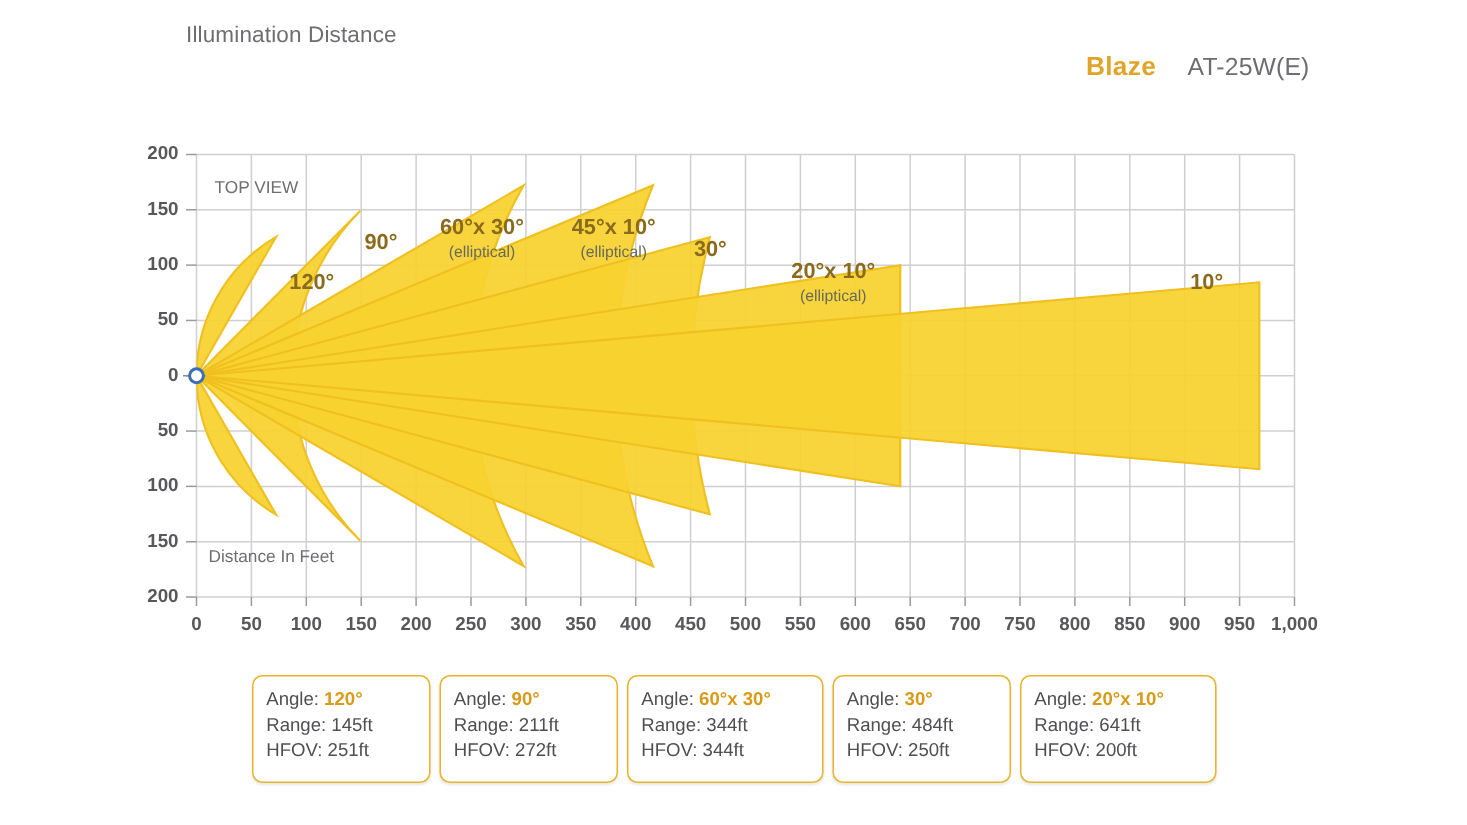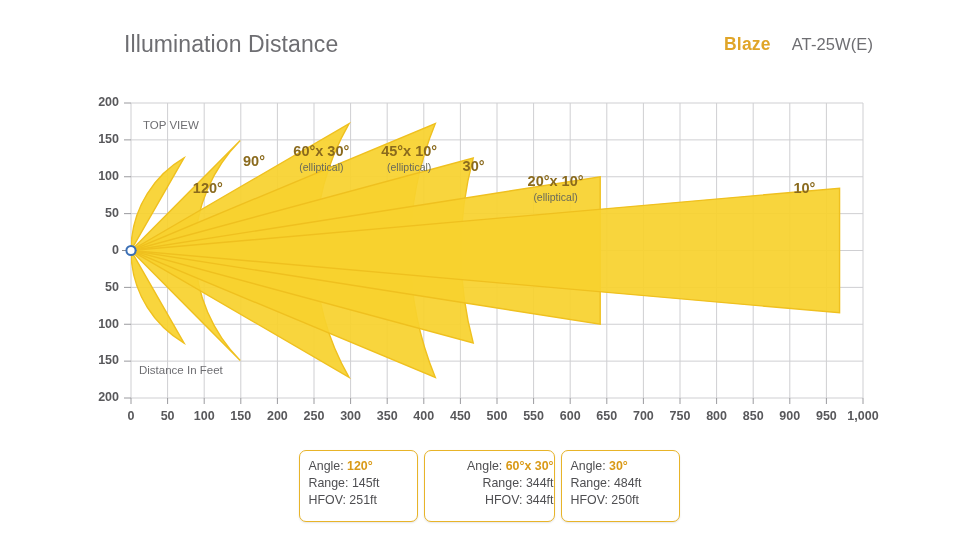--- a/index.html
+++ b/index.html
@@ -17,8 +17,8 @@
     position:absolute;left:0;top:0;width:978px;height:88px;
   }
   .title{
-    position:absolute;left:124px;top:31px;
-    font-size:23px;color:#6e6e72;font-weight:400;
+    position:absolute;left:124px;top:15px;
+    font-size:15px;color:#6e6e72;font-weight:400;
     letter-spacing:.1px;white-space:nowrap;
   }
   .brandwrap{

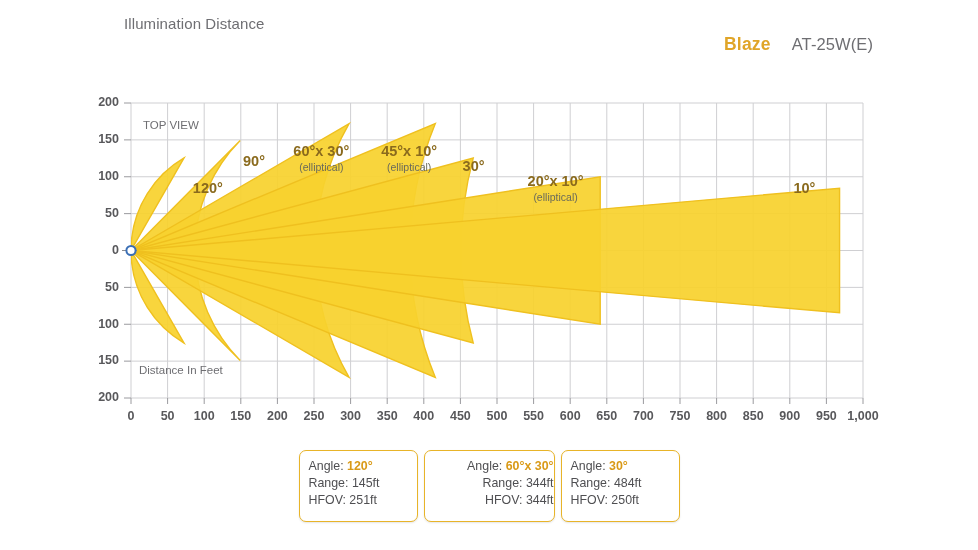--- a/index.html
+++ b/index.html
@@ -233,6 +233,11 @@
         <div class="cline"><span>Range: </span><span>145ft</span></div>
         <div class="cline"><span>HFOV: </span><span>251ft</span></div>
       </div>
+      <div class="card">
+        <div class="cline"><span>Angle: </span><span class="cval ang">90°</span></div>
+        <div class="cline"><span>Range: </span><span>211ft</span></div>
+        <div class="cline"><span>HFOV: </span><span>272ft</span></div>
+      </div>
       <div class="card wide">
         <div class="cline"><span>Angle: </span><span class="cval ang">60°x 30°</span></div>
         <div class="cline"><span>Range: </span><span>344ft</span></div>

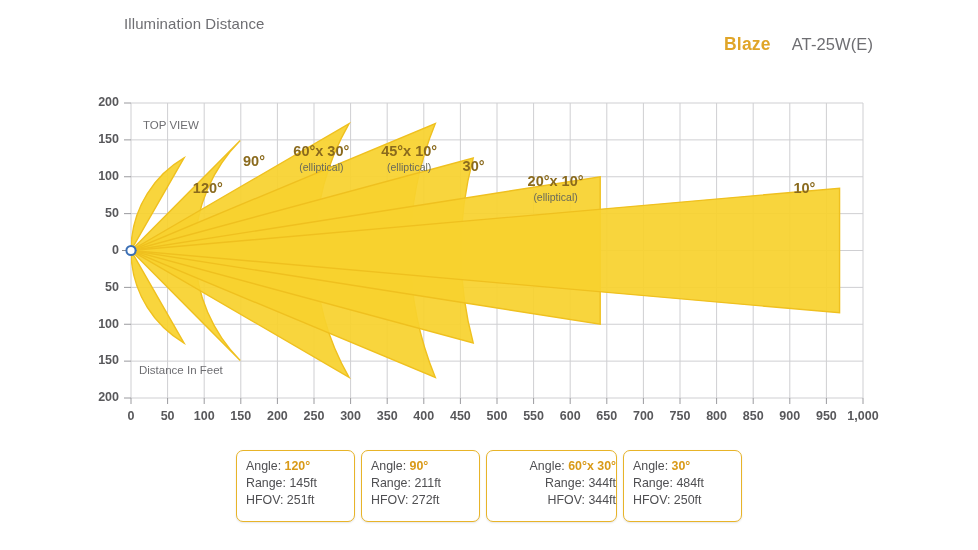--- a/index.html
+++ b/index.html
@@ -75,7 +75,7 @@
     padding:7px 0 0 9px;
     box-shadow:0 1px 2px rgba(0,0,0,.10);
   }
-  .card.wide{width:131px;text-align:right;}
+  .card.wide{width:131px;}
   .cline{
     font-size:12.4px;color:#4f4f52;line-height:1.38;white-space:nowrap;
   }

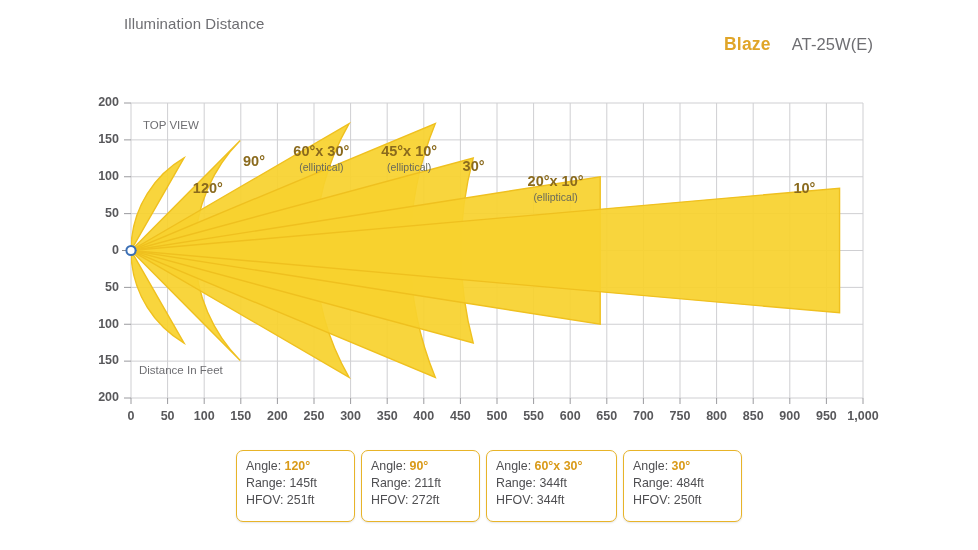--- a/index.html
+++ b/index.html
@@ -248,6 +248,11 @@
         <div class="cline"><span>Range: </span><span>484ft</span></div>
         <div class="cline"><span>HFOV: </span><span>250ft</span></div>
       </div>
+      <div class="card wide">
+        <div class="cline"><span>Angle: </span><span class="cval ang">20°x 10°</span></div>
+        <div class="cline"><span>Range: </span><span>641ft</span></div>
+        <div class="cline"><span>HFOV: </span><span>200ft</span></div>
+      </div>
     </div>
 
 </div>

